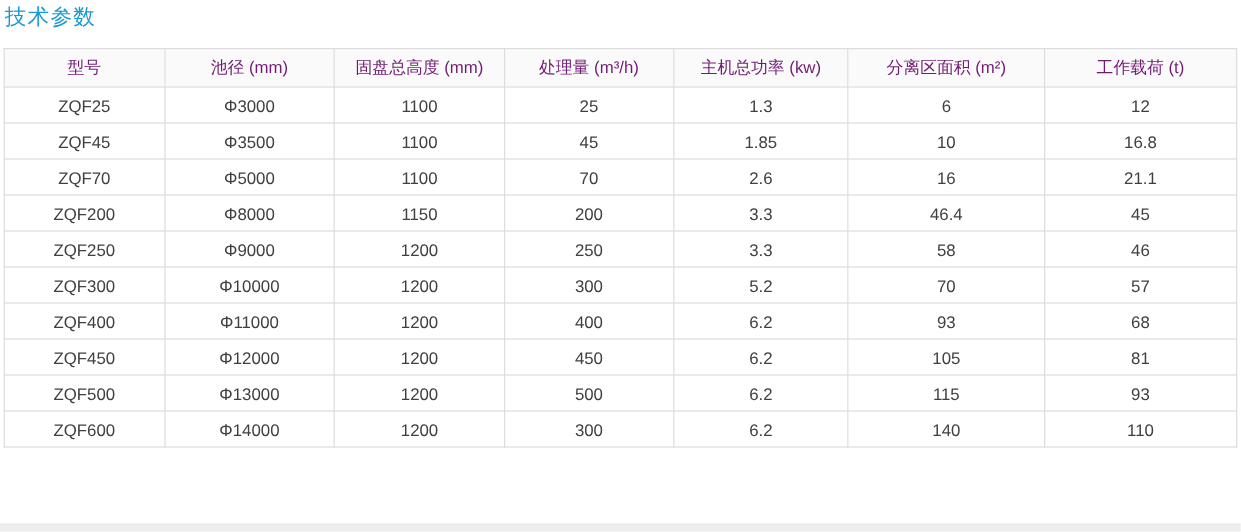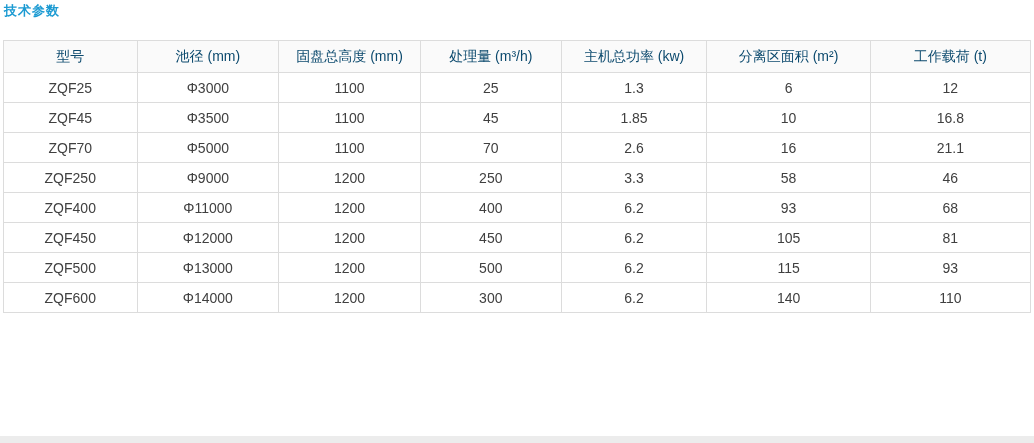--- a/index.html
+++ b/index.html
@@ -20,8 +20,8 @@
     position: absolute;
     top: 2px;
     left: 4px;
-    font-size: 13px;
-    font-weight: bold;
+    font-size: 18px;
+    font-weight: normal;
     color: #1b9ad2;
     letter-spacing: 1px;
   }

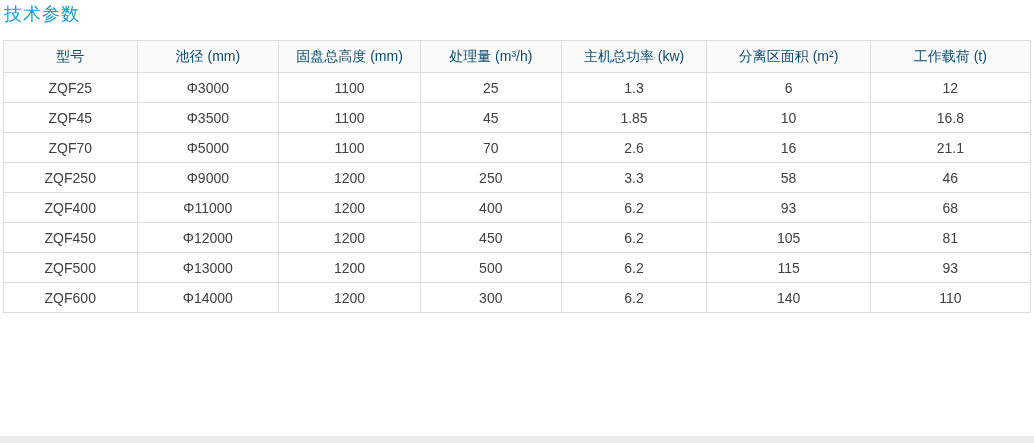--- a/index.html
+++ b/index.html
@@ -49,7 +49,7 @@
     height: 32px;
     background: #fafafa;
     font-weight: normal;
-    color: #0c4a6e;
+    color: #701a75;
   }
   table.spec-table td {
     height: 30px;

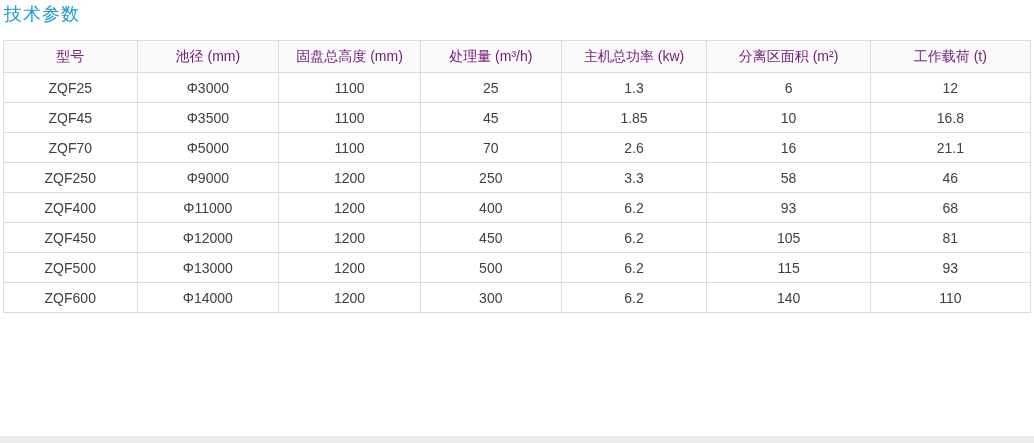--- a/index.html
+++ b/index.html
@@ -128,6 +128,15 @@
           <td>21.1</td>
         </tr>
         <tr>
+          <td>ZQF200</td>
+          <td>Φ8000</td>
+          <td>1150</td>
+          <td>200</td>
+          <td>3.3</td>
+          <td>46.4</td>
+          <td>45</td>
+        </tr>
+        <tr>
           <td>ZQF250</td>
           <td>Φ9000</td>
           <td>1200</td>

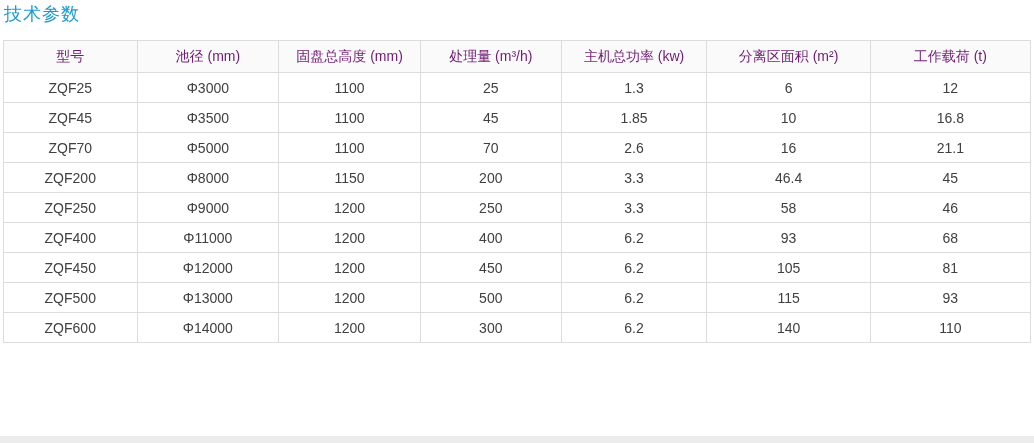--- a/index.html
+++ b/index.html
@@ -146,6 +146,15 @@
           <td>46</td>
         </tr>
         <tr>
+          <td>ZQF300</td>
+          <td>Φ10000</td>
+          <td>1200</td>
+          <td>300</td>
+          <td>5.2</td>
+          <td>70</td>
+          <td>57</td>
+        </tr>
+        <tr>
           <td>ZQF400</td>
           <td>Φ11000</td>
           <td>1200</td>

